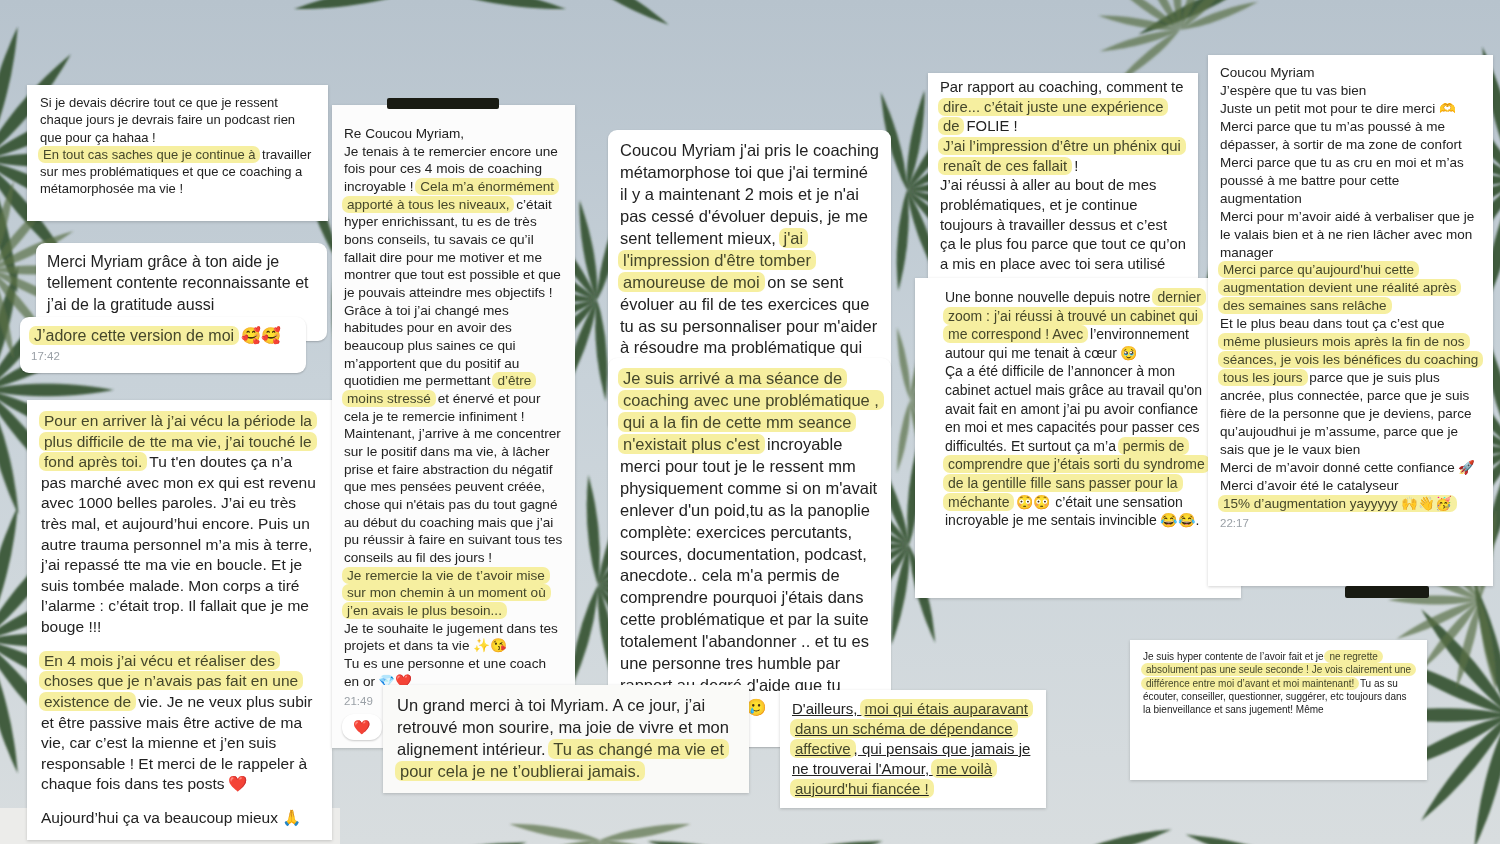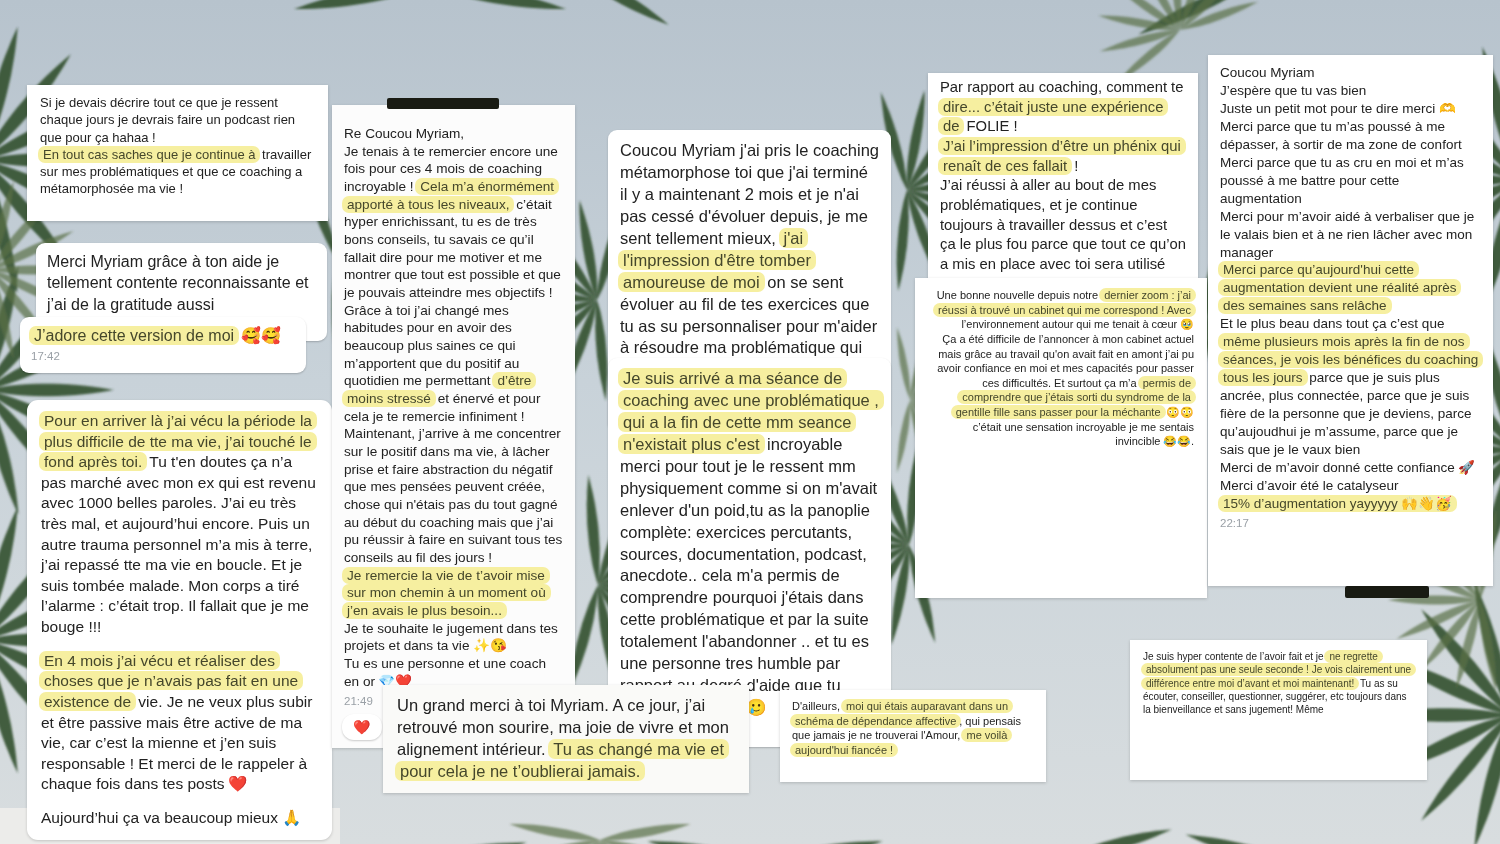--- a/index.html
+++ b/index.html
@@ -34,7 +34,7 @@
   #c-f {left:383px; top:685px; width:338px; min-height:81px; padding:10px 14px;font-size:16.5px;background:#fafaf8;}
   #c-g {left:780px; top:690px; width:242px; min-height:74px; padding:9px 12px; font-size:11px;}
   #c-h {left:928px; top:73px;  width:246px; min-height:173px;padding:5px 12px; font-size:14.8px;}
-  #c-i {left:915px; top:278px; width:266px; min-height:300px;padding:10px 13px;font-size:11px;text-align:right;}
+  #c-i {left:915px; top:278px; width:266px; min-height:300px;padding:10px 30px;font-size:14px;}
   #c-j {left:1208px;top:55px;  width:261px; min-height:513px;padding:9px 12px; font-size:13.5px;}
   #c-k {left:1130px;top:640px; width:271px; min-height:120px;padding:10px 13px;font-size:10px;}
   

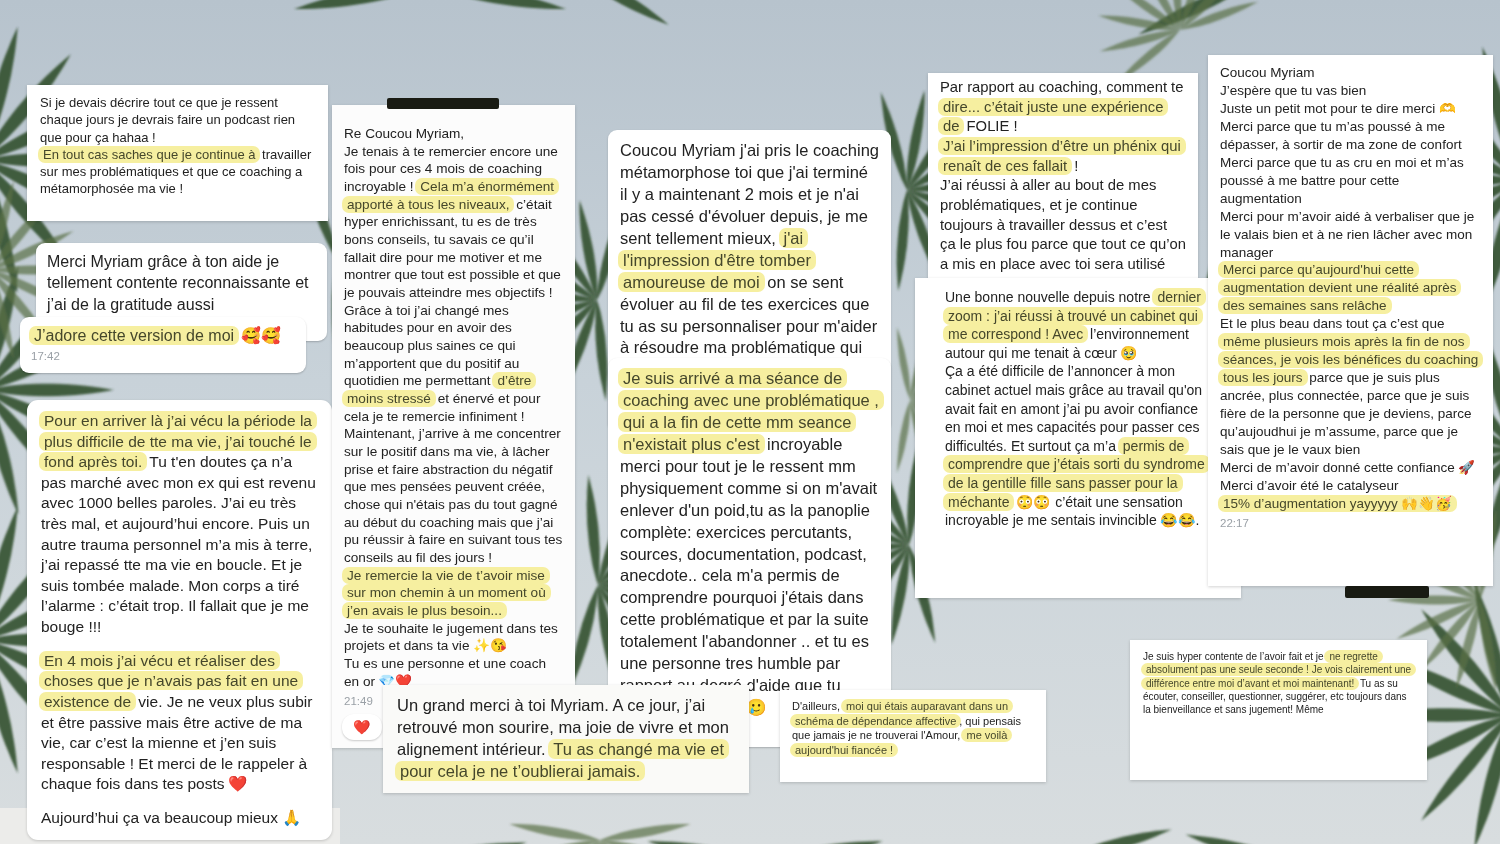--- a/index.html
+++ b/index.html
@@ -27,7 +27,7 @@
   #c-a {left:27px;  top:85px;  width:275px; min-height:118px;padding:9px 13px; font-size:13px;}
   #c-b1{left:36px;  top:243px; width:269px; padding:8px 11px;font-size:16px;}
   #c-b2{left:20px;  top:317px; width:264px; padding:8px 11px;font-size:16px;}
-  #c-c {left:27px;  top:400px; width:277px; min-height:386px;padding:11px 14px;font-size:15.5px;border-radius:11px;}
+  #c-c {left:27px;  top:400px; width:277px; min-height:386px;padding:11px 14px;font-size:15.5px;}
   #c-d {left:332px; top:105px; width:219px; min-height:462px;padding:20px 12px 6px;font-size:13.6px;line-height:1.3;background:#fcfcfc;}
   #c-e1{left:608px; top:130px; width:259px; padding:10px 12px;font-size:16.5px;}
   #c-e2{left:608px; top:358px; width:259px; padding:10px 12px;font-size:16.5px;}

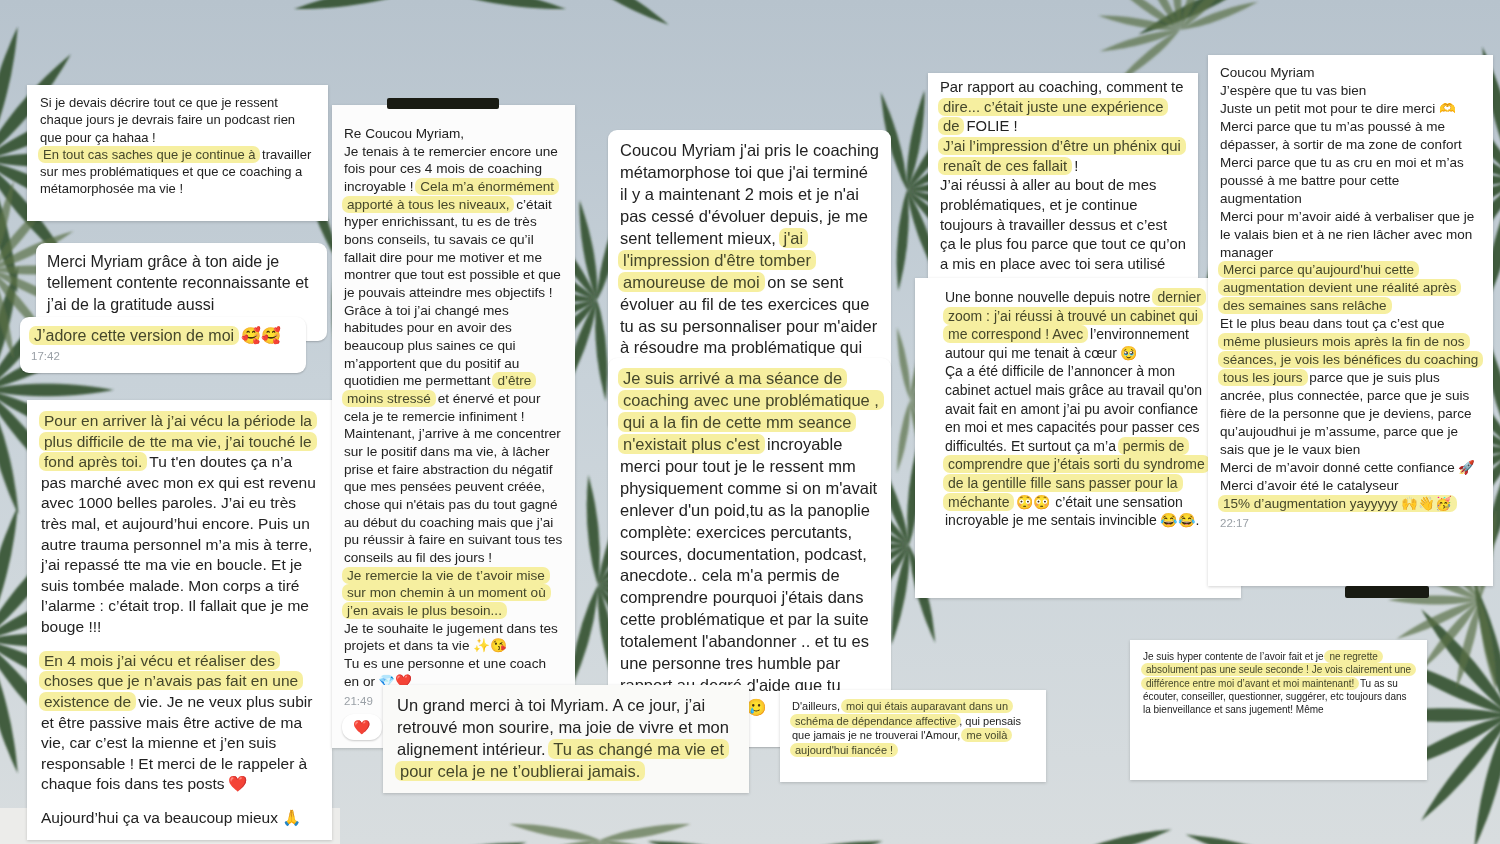--- a/index.html
+++ b/index.html
@@ -32,7 +32,7 @@
   #c-e1{left:608px; top:130px; width:259px; padding:10px 12px;font-size:16.5px;}
   #c-e2{left:608px; top:358px; width:259px; padding:10px 12px;font-size:16.5px;}
   #c-f {left:383px; top:685px; width:338px; min-height:81px; padding:10px 14px;font-size:16.5px;background:#fafaf8;}
-  #c-g {left:780px; top:690px; width:242px; min-height:74px; padding:9px 12px; font-size:11px;}
+  #c-g {left:780px; top:690px; width:242px; min-height:74px; padding:9px 12px; font-size:15px;text-decoration:underline;}
   #c-h {left:928px; top:73px;  width:246px; min-height:173px;padding:5px 12px; font-size:14.8px;}
   #c-i {left:915px; top:278px; width:266px; min-height:300px;padding:10px 30px;font-size:14px;}
   #c-j {left:1208px;top:55px;  width:261px; min-height:513px;padding:9px 12px; font-size:13.5px;}

